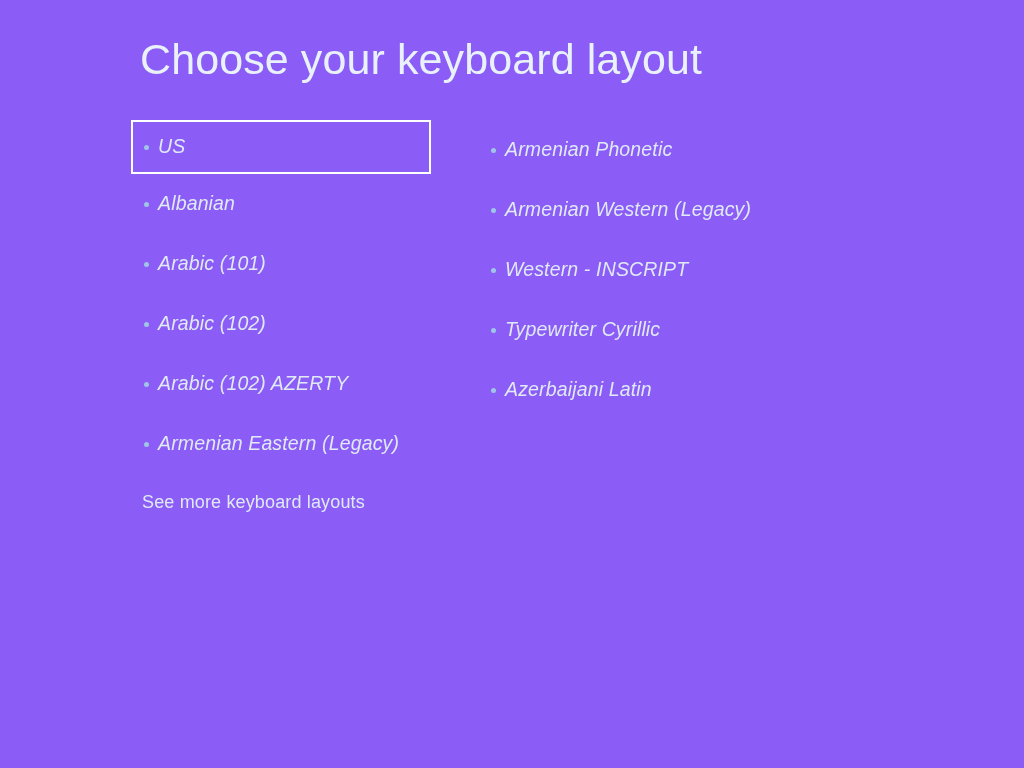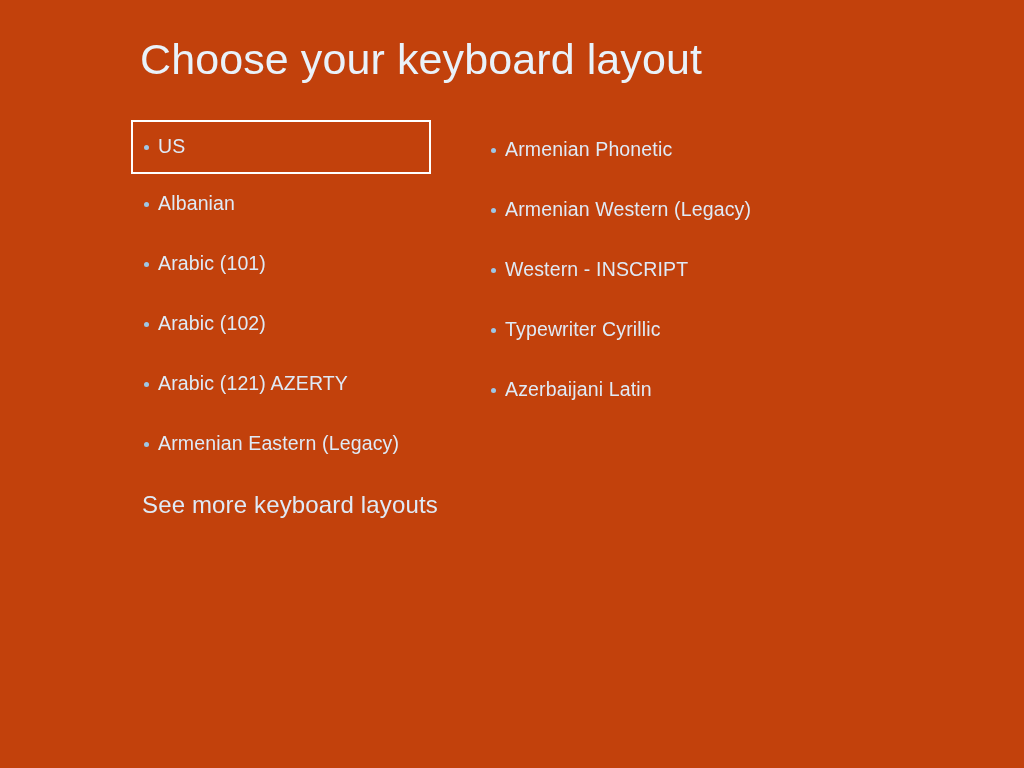--- a/index.html
+++ b/index.html
@@ -19,7 +19,7 @@
     position: relative;
     width: 1024px;
     height: 768px;
-    background: #c2410c;
+    background: #8b5cf6;
   }
 
   

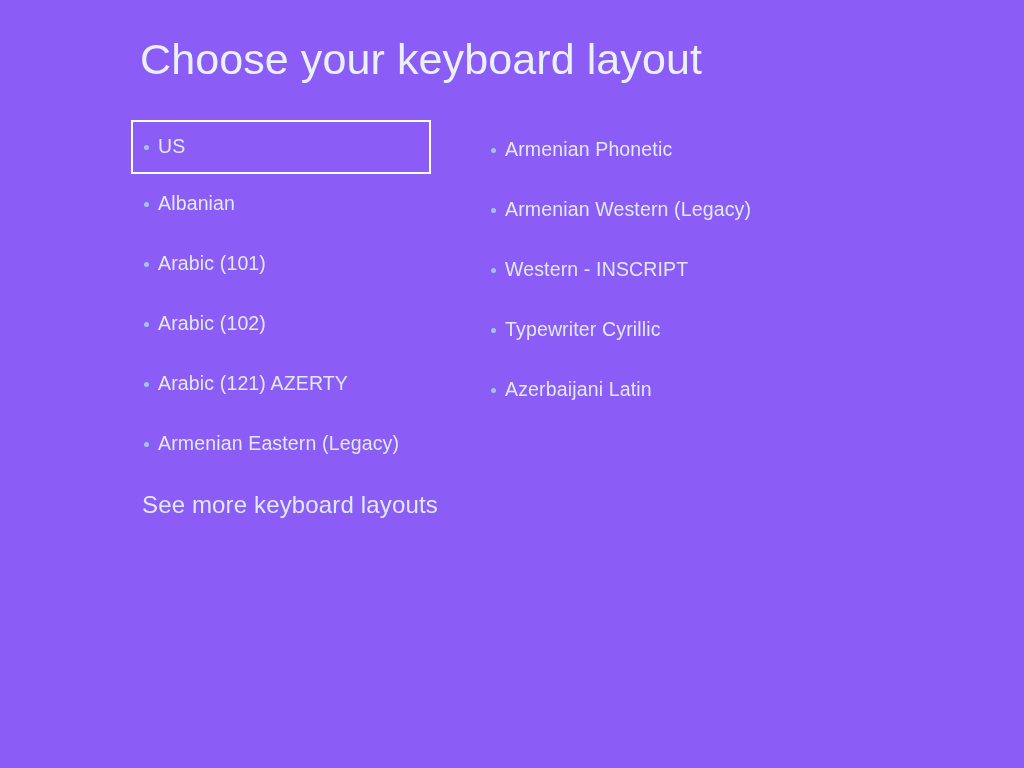--- a/index.html
+++ b/index.html
@@ -52,6 +52,7 @@
     align-items: center;
     padding-left: 11px;
     border: 2px solid transparent;
+    font-style: italic;
   }
   #layout-column-right .layout-option {
     padding-left: 12px;

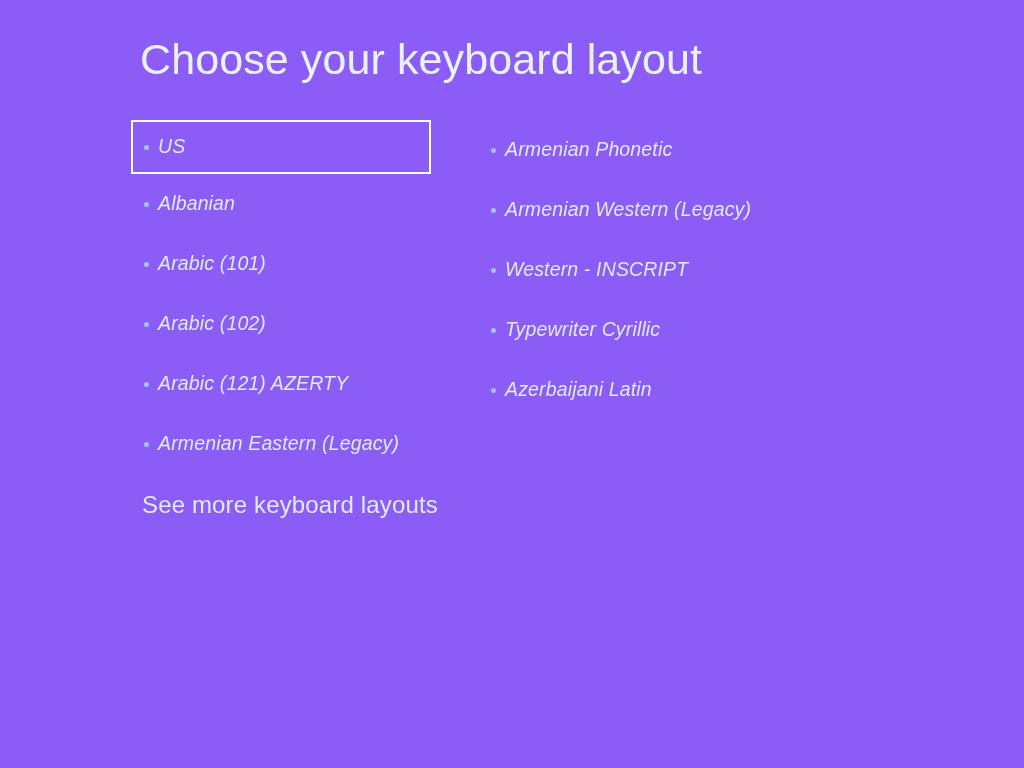--- a/index.html
+++ b/index.html
@@ -125,7 +125,7 @@
       </div>
       <div class="layout-option">
         <span class="bullet-icon"></span>
-        <span class="layout-option-label">Arabic (121) AZERTY</span>
+        <span class="layout-option-label">Arabic (102) AZERTY</span>
       </div>
       <div class="layout-option">
         <span class="bullet-icon"></span>

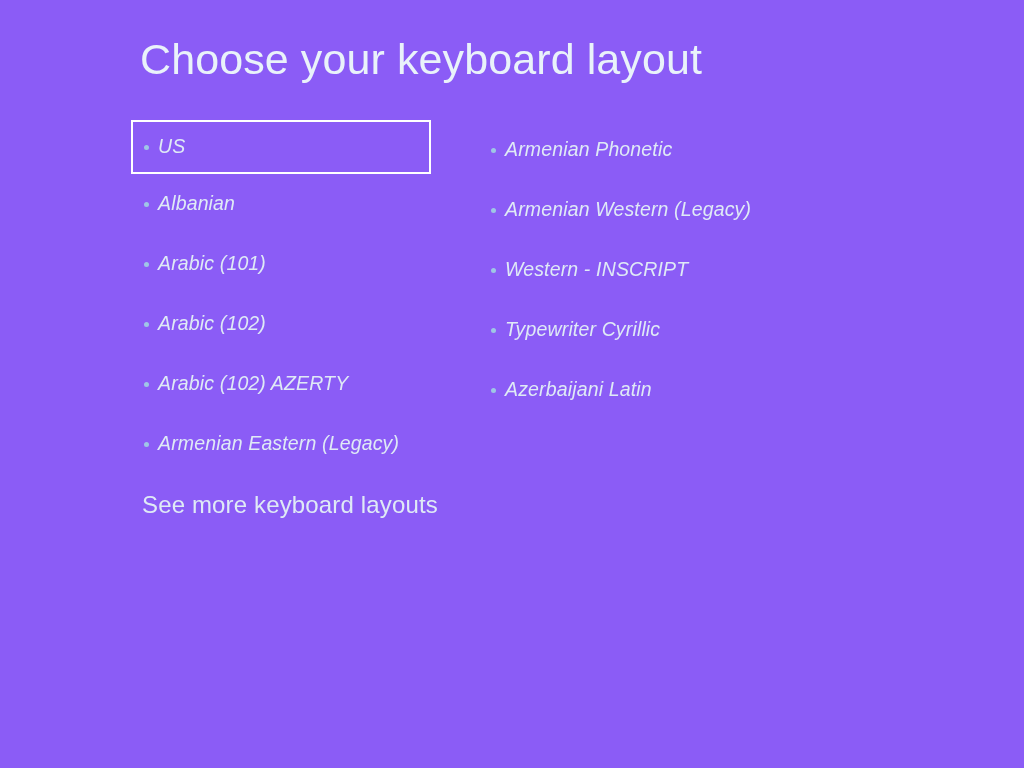--- a/index.html
+++ b/index.html
@@ -90,7 +90,7 @@
     position: absolute;
     left: 142px;
     top: 493px;
-    font-size: 24px;
+    font-size: 18px;
     font-weight: 300;
     color: #dfeaf6;
     letter-spacing: 0.15px;

